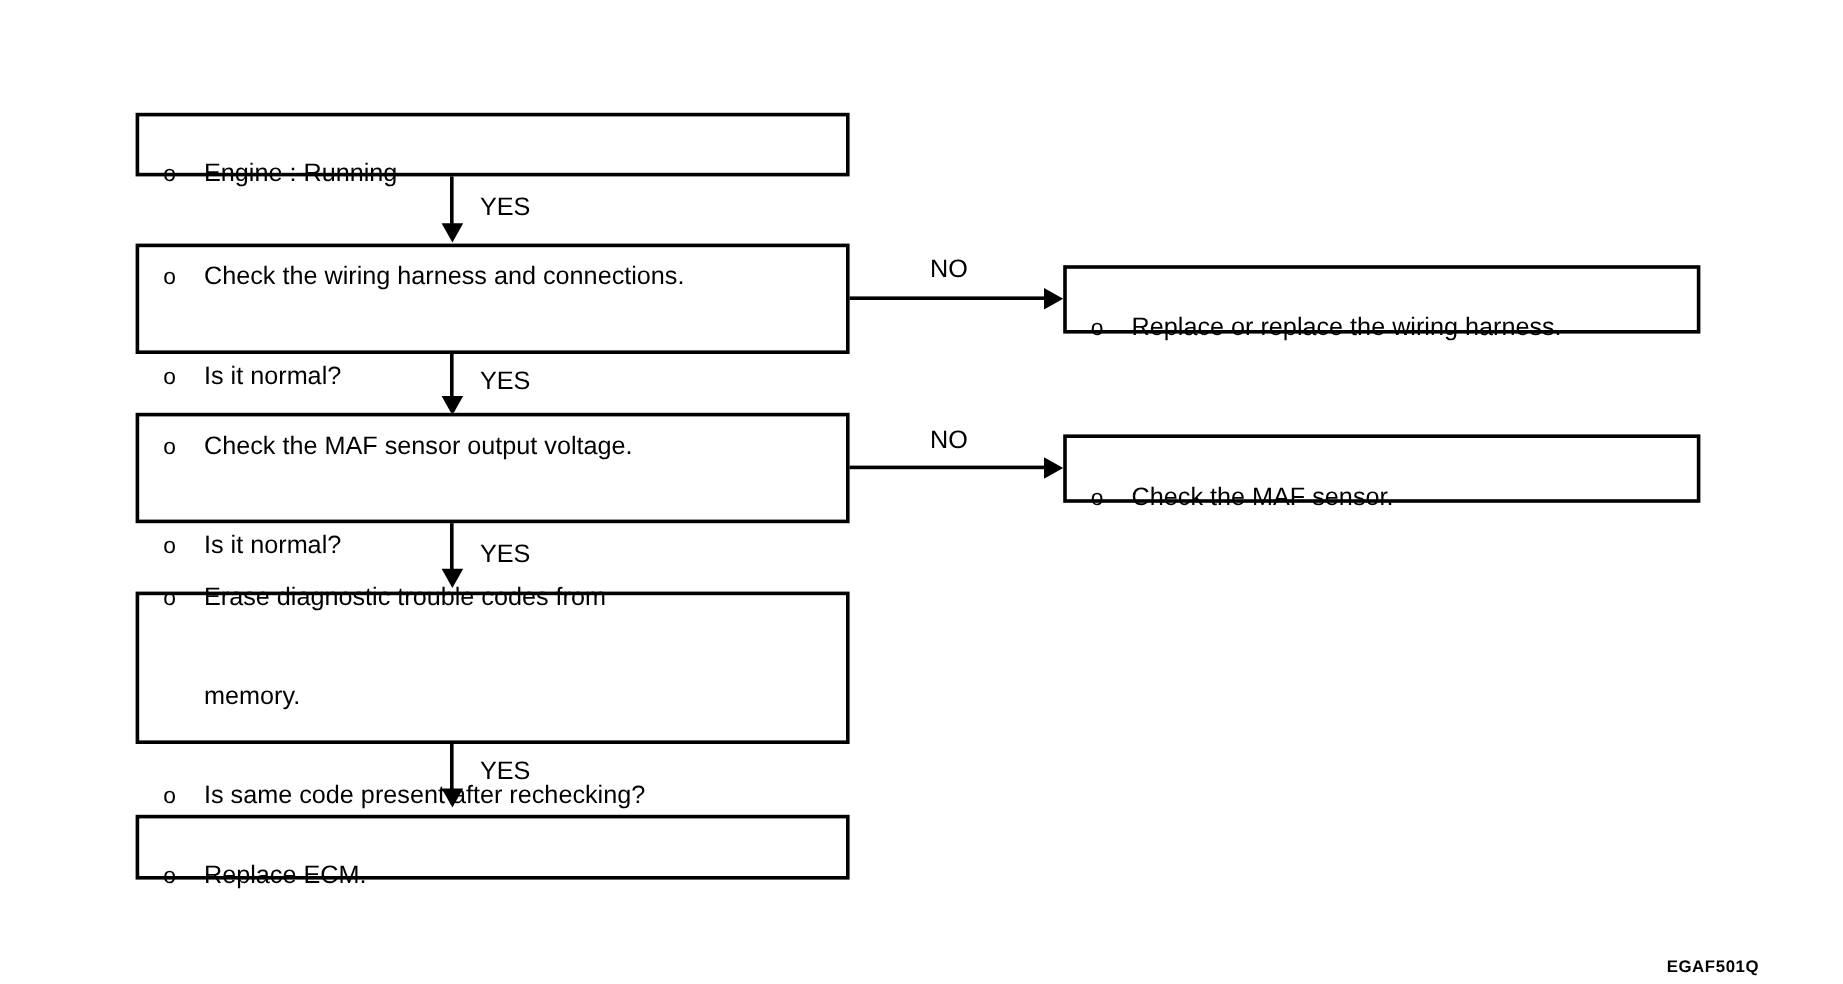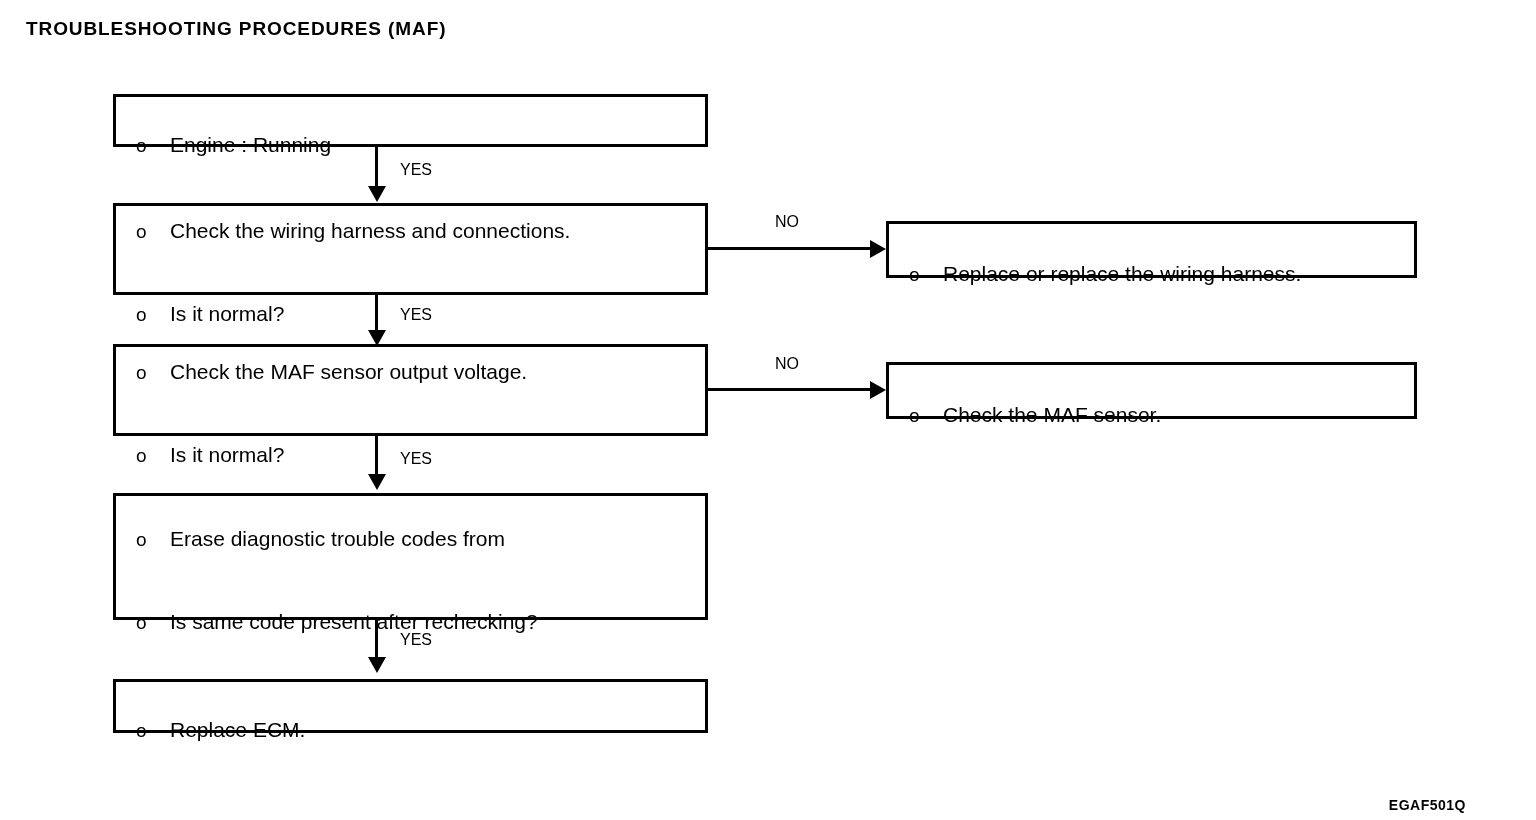--- a/index.html
+++ b/index.html
@@ -123,7 +123,6 @@
 
 <div class="canvas">
 
-  <div class="title">TROUBLESHOOTING PROCEDURES  (MAF)</div>
 
   <div class="node" style="left:113px; top:94px; width:595px; height:53px;">
     <div class="node-lines">

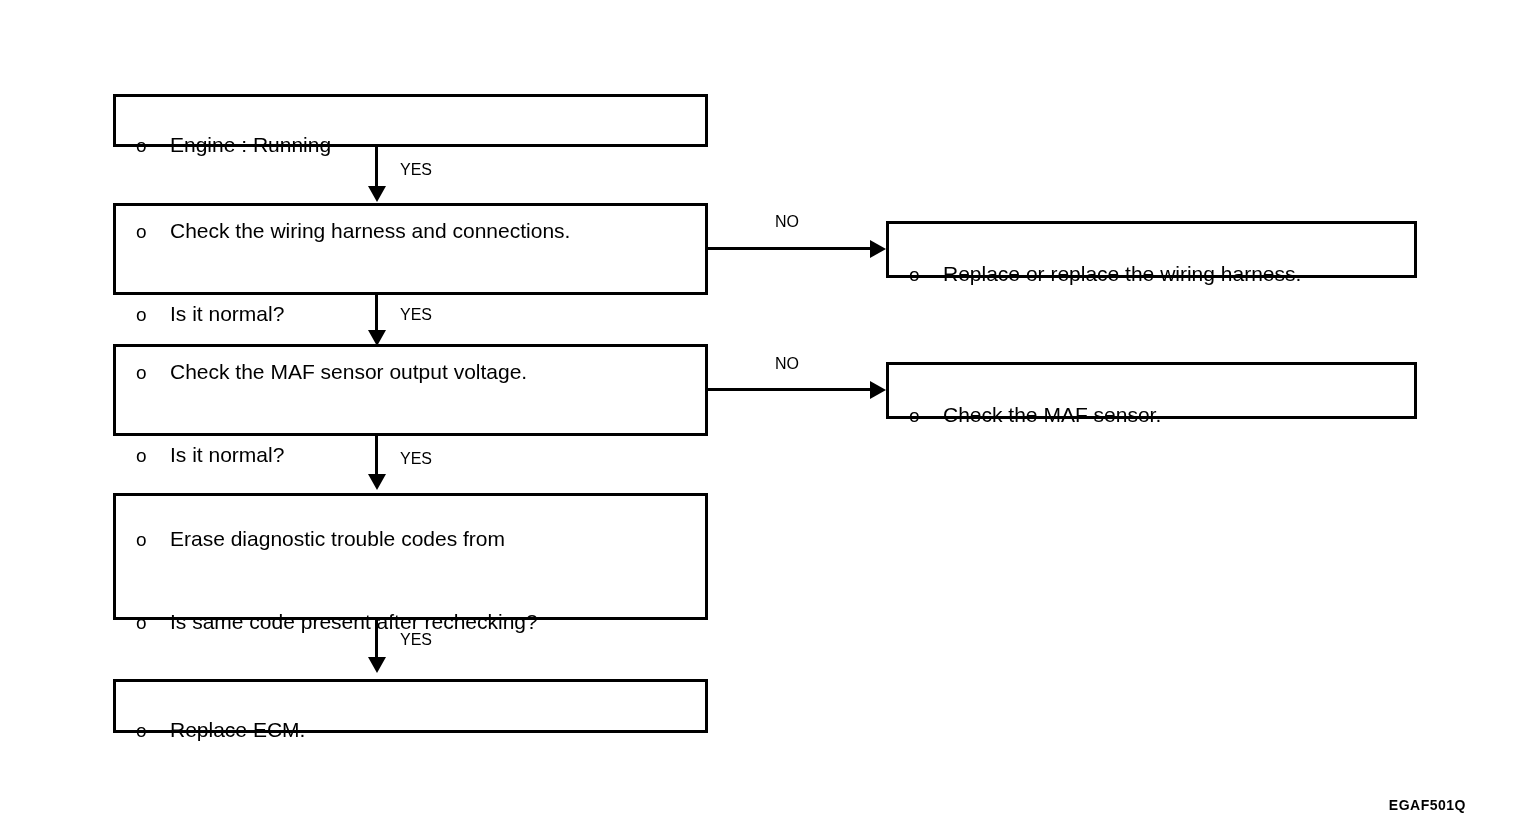--- a/index.html
+++ b/index.html
@@ -103,7 +103,7 @@
 
   .edge-label {
     position: absolute;
-    font-size: 16px;
+    font-size: 21px;
     white-space: nowrap;
   }
 

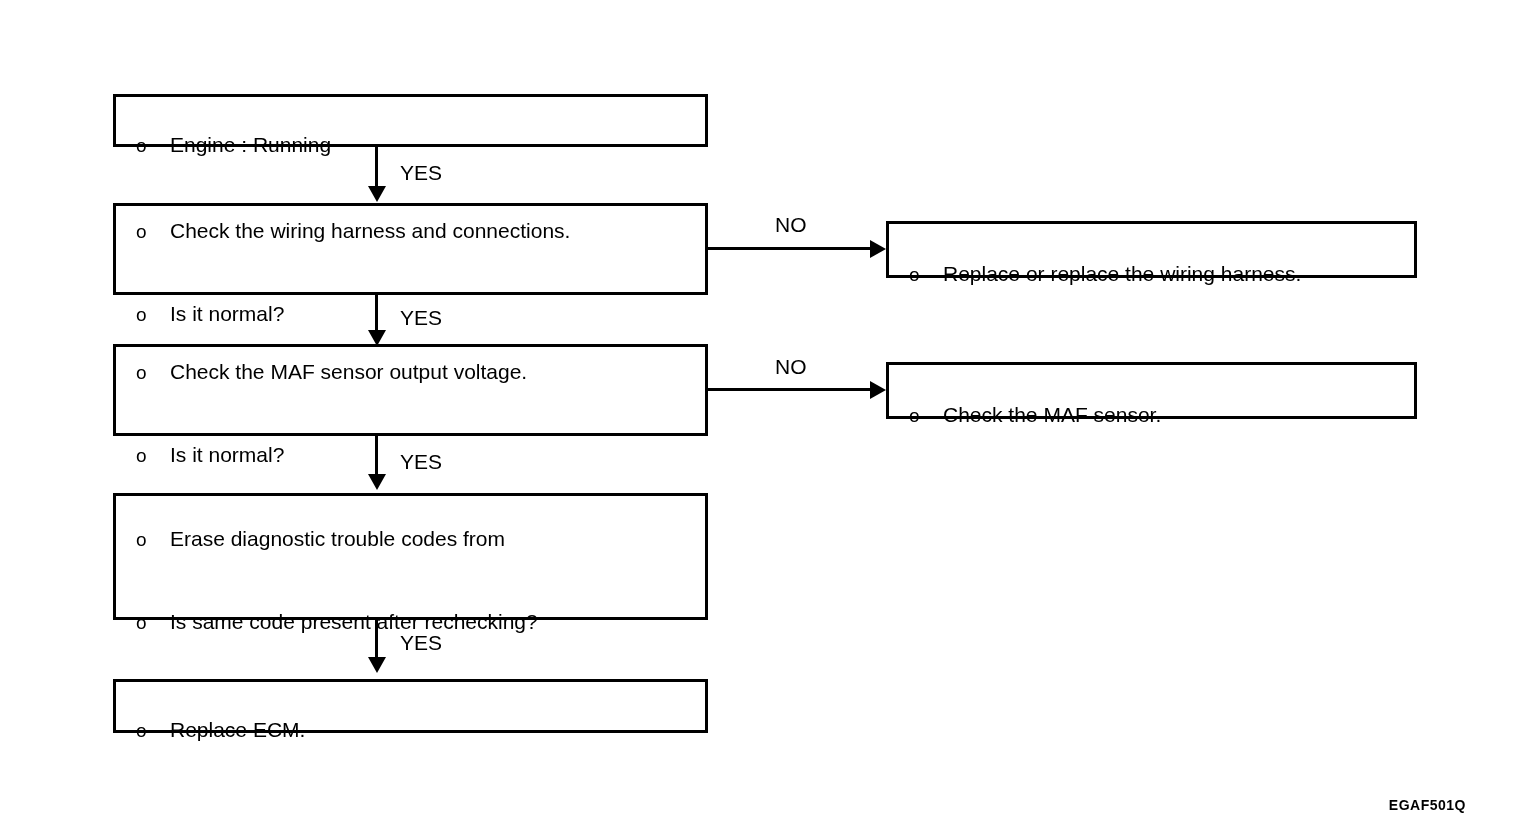--- a/index.html
+++ b/index.html
@@ -203,6 +203,10 @@
         <span class="bullet">o</span>
         <span class="line-text">Erase diagnostic trouble codes from</span>
       </div>
+      <div class="node-line cont">
+        <span class="bullet"></span>
+        <span class="line-text">memory.</span>
+      </div>
       <div class="node-line">
         <span class="bullet">o</span>
         <span class="line-text">Is same code present after rechecking?</span>

